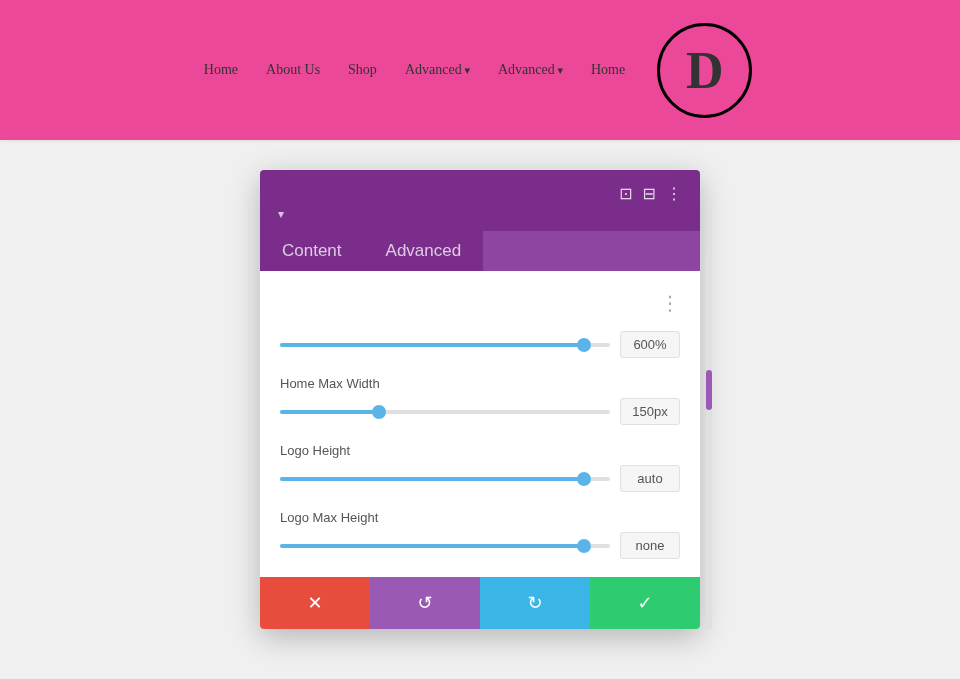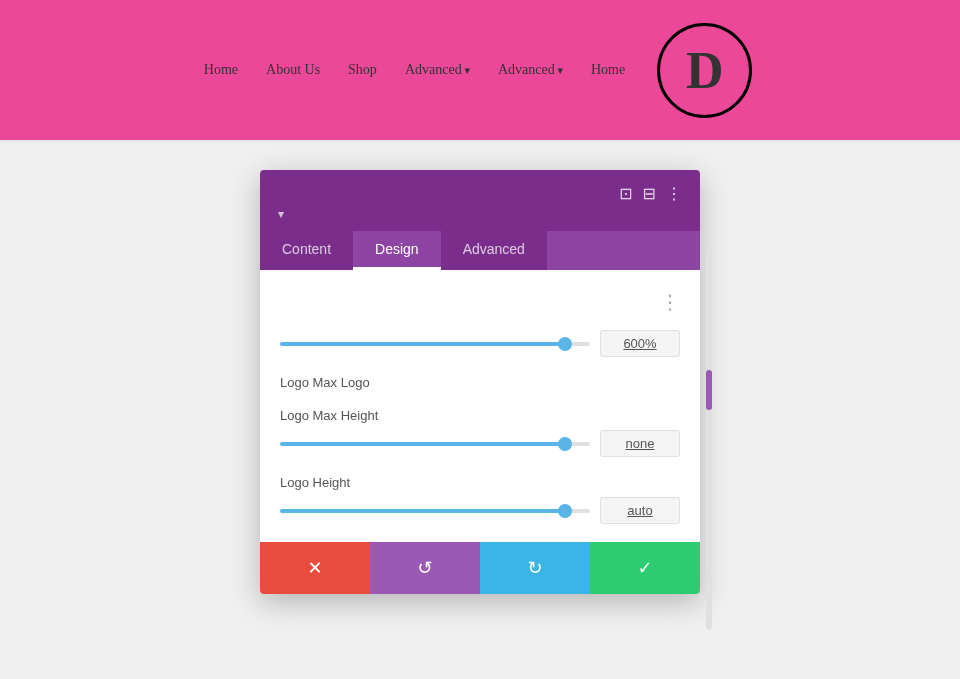--- a/index.html
+++ b/index.html
@@ -111,7 +111,7 @@
     .modal-tab {
       padding: 10px 22px;
       color: rgba(255,255,255,0.75);
-      font-size: 14px;
+      font-size: 17px;
       font-family: sans-serif;
       cursor: pointer;
     }

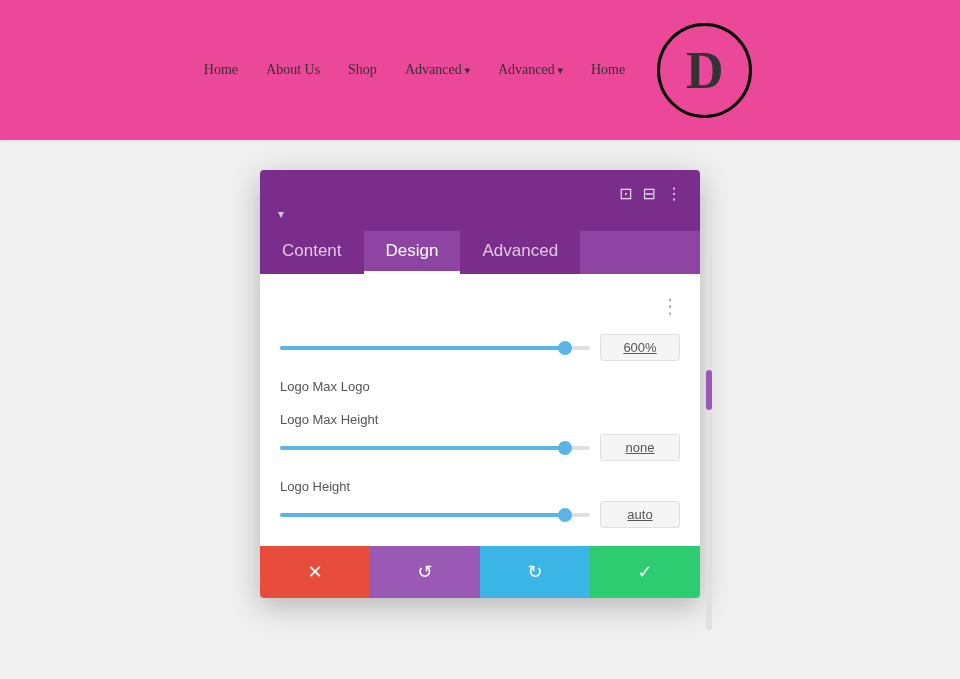--- a/index.html
+++ b/index.html
@@ -283,7 +283,6 @@
 
       <div class="modal-tabs" id="modal-tabs">
           <div class="modal-tab">Content</div>
-          <div class="modal-tab active">Design</div>
           <div class="modal-tab">Advanced</div>
         </div>
 

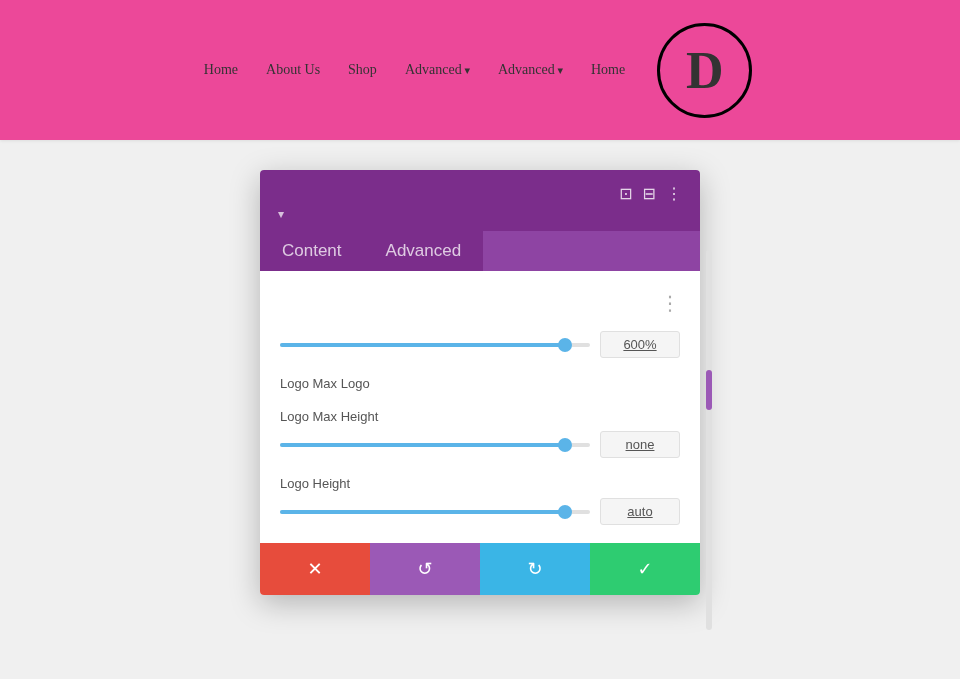--- a/index.html
+++ b/index.html
@@ -197,9 +197,8 @@
       font-size: 13px;
       color: #555;
       font-family: sans-serif;
-      width: 80px;
+      width: 60px;
       text-align: center;
-      text-decoration: underline;
     }
 
     

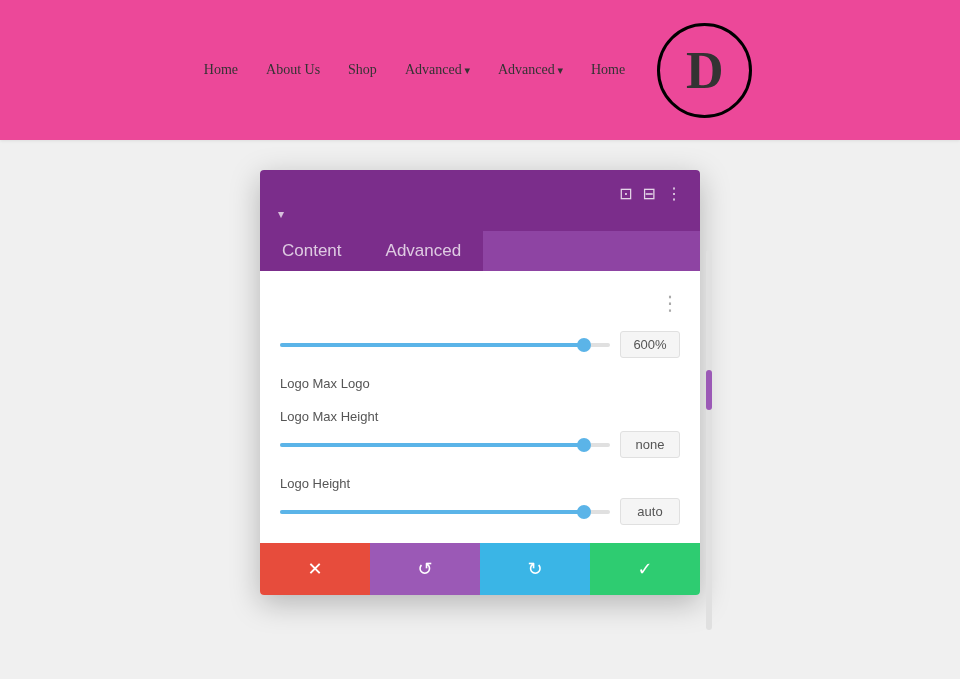--- a/index.html
+++ b/index.html
@@ -301,7 +301,7 @@
               </div>
             </div>
             <div class="setting-row">
-              <div class="setting-label">Logo Max Logo</div>
+              <div class="setting-label">Home Max Width</div>
             </div>
             <div class="setting-row">
               <div class="setting-label">Logo Max Height</div>

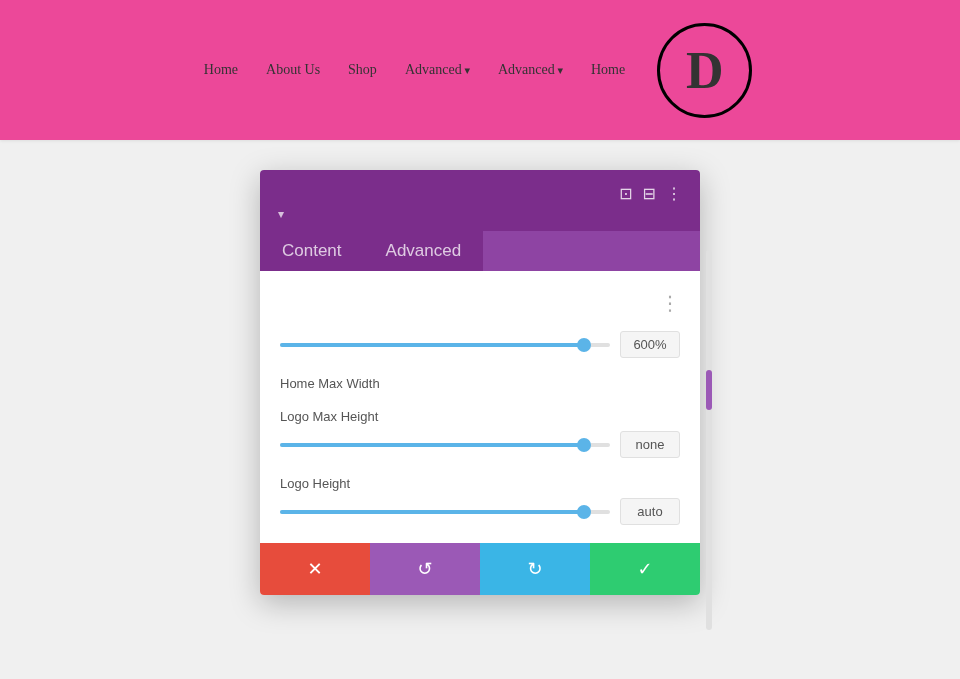--- a/index.html
+++ b/index.html
@@ -302,6 +302,13 @@
             </div>
             <div class="setting-row">
               <div class="setting-label">Home Max Width</div>
+              <div class="slider-row">
+                <div class="slider-track">
+                  <div class="slider-fill" style="width: 30%;"></div>
+                  <div class="slider-thumb" style="left: calc(30% - 7px);"></div>
+                </div>
+                <div class="slider-value">150px</div>
+              </div>
             </div>
             <div class="setting-row">
               <div class="setting-label">Logo Max Height</div>

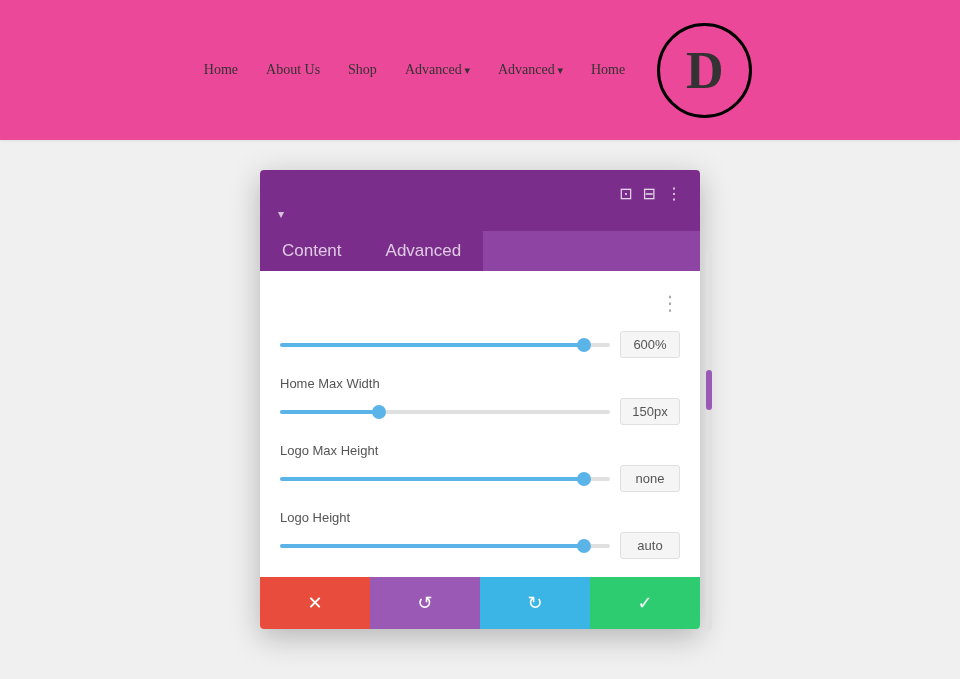--- a/index.html
+++ b/index.html
@@ -311,6 +311,16 @@
               </div>
             </div>
             <div class="setting-row">
+              <div class="setting-label">Logo Height</div>
+              <div class="slider-row">
+                <div class="slider-track">
+                  <div class="slider-fill" style="width: 92%;"></div>
+                  <div class="slider-thumb" style="left: calc(92% - 7px);"></div>
+                </div>
+                <div class="slider-value">auto</div>
+              </div>
+            </div>
+            <div class="setting-row">
               <div class="setting-label">Logo Max Height</div>
               <div class="slider-row">
                 <div class="slider-track">
@@ -320,16 +330,6 @@
                 <div class="slider-value">none</div>
               </div>
             </div>
-            <div class="setting-row">
-              <div class="setting-label">Logo Height</div>
-              <div class="slider-row">
-                <div class="slider-track">
-                  <div class="slider-fill" style="width: 92%;"></div>
-                  <div class="slider-thumb" style="left: calc(92% - 7px);"></div>
-                </div>
-                <div class="slider-value">auto</div>
-              </div>
-            </div>
           </div>
       </div>
 

